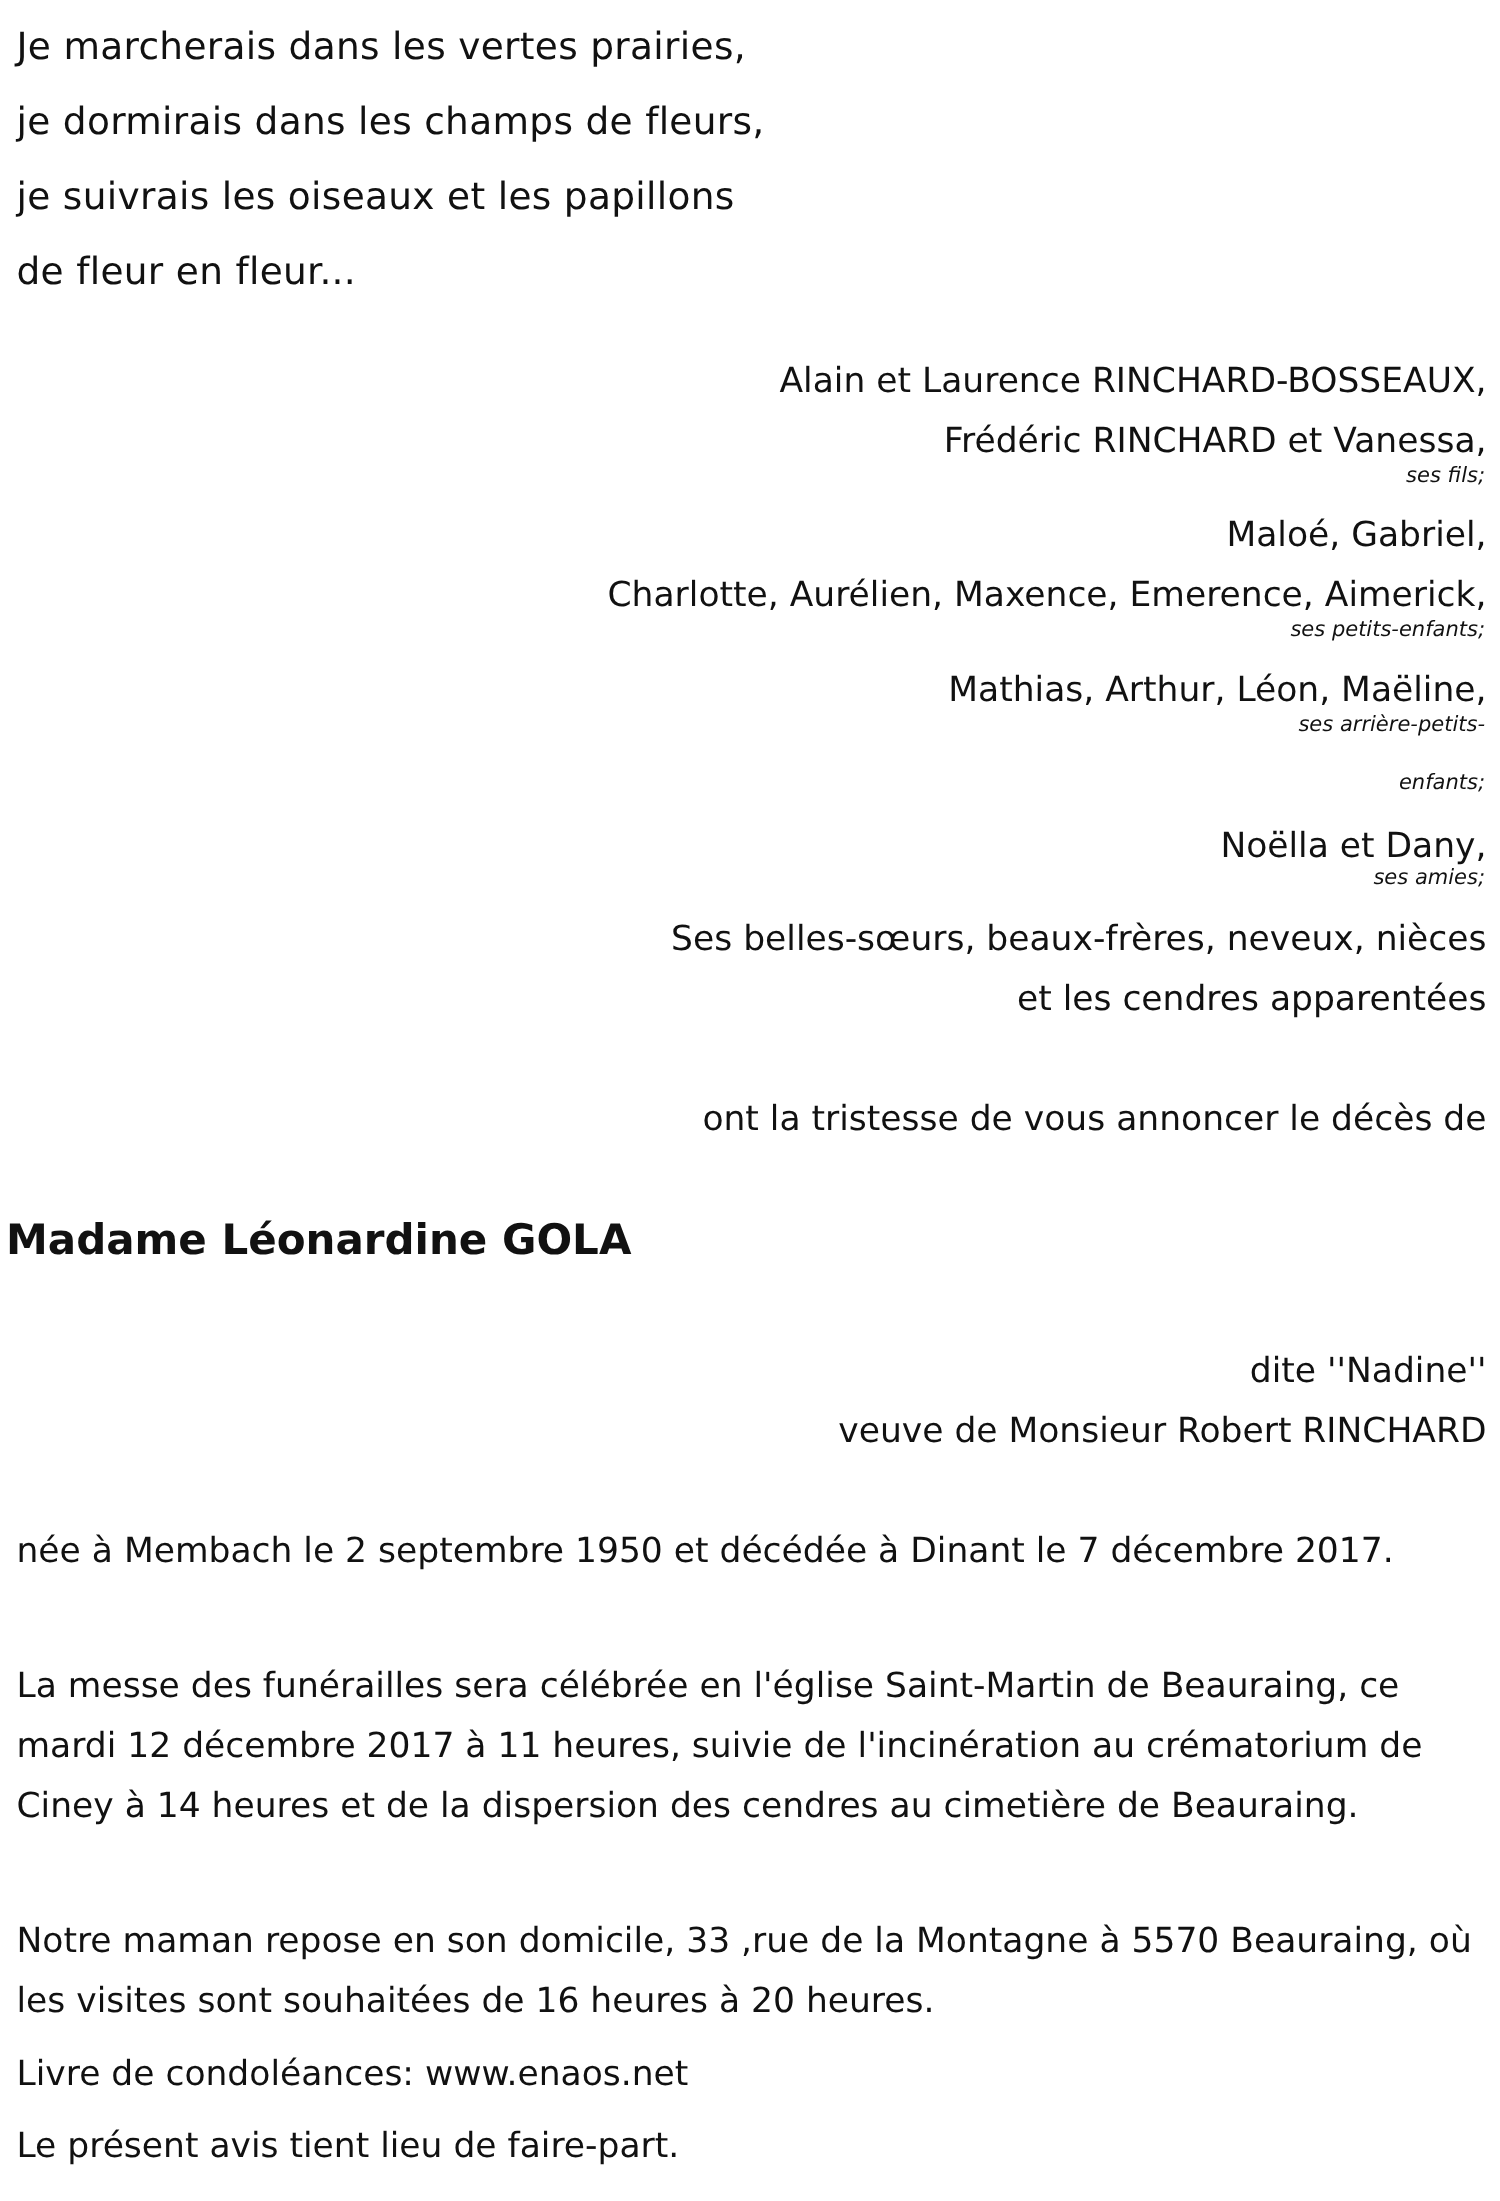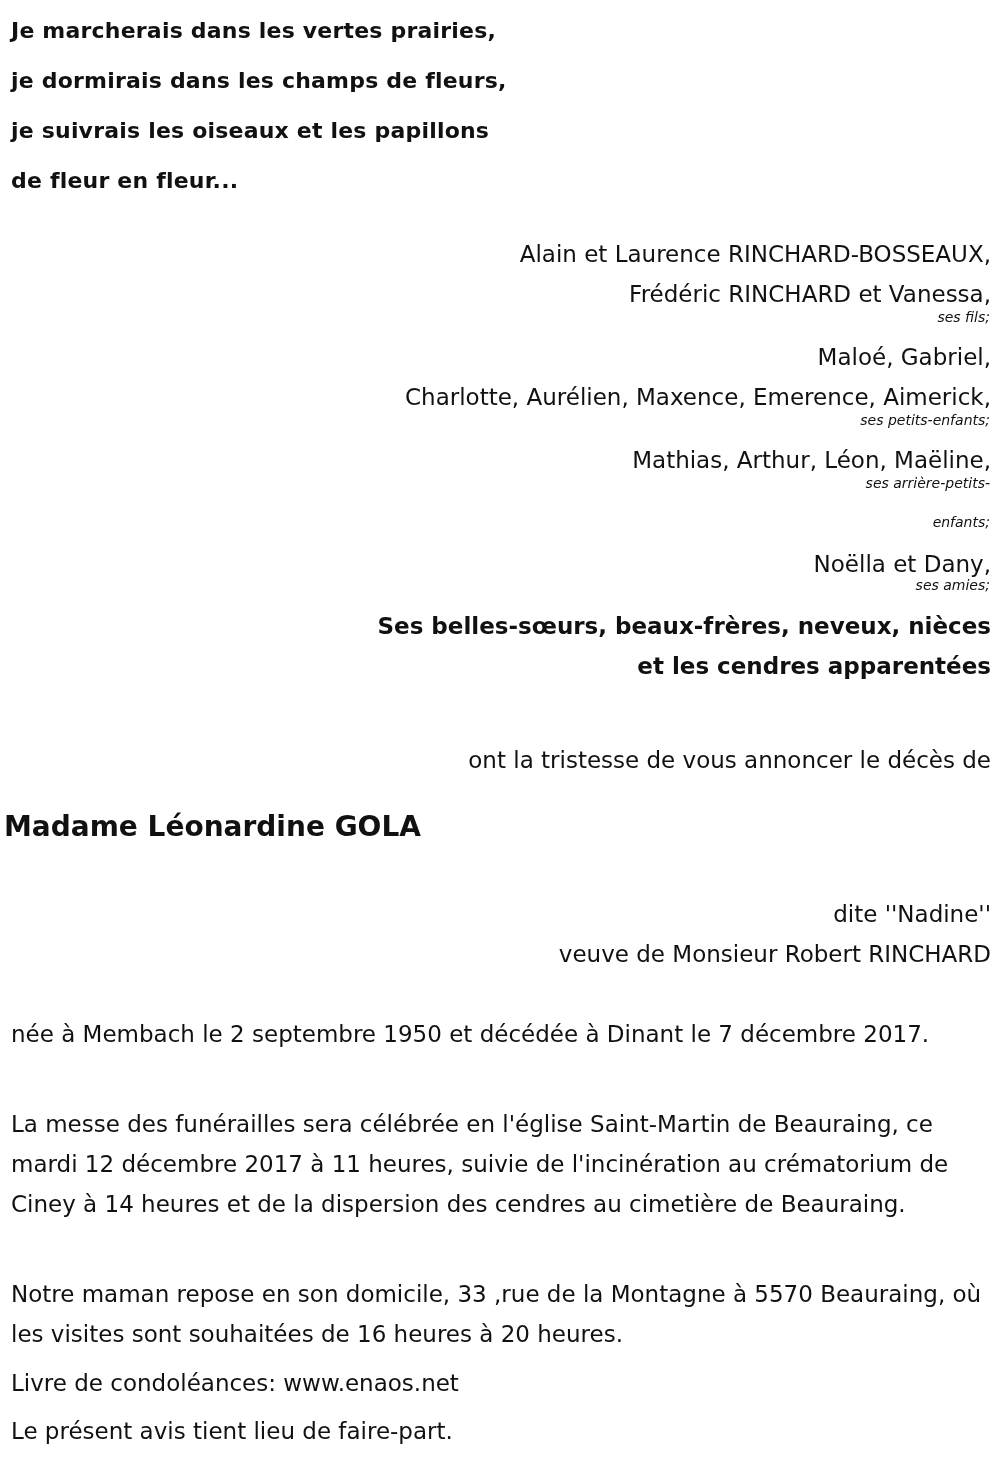--- a/index.html
+++ b/index.html
@@ -14,7 +14,7 @@
     .page { position: absolute; left: 0; top: 0; width: 1000px; }
     .poem {
       position: absolute; left: 11px; top: 6px;
-      font-weight: bold; font-size: 22px; line-height: 50px;
+      font-weight: normal; font-size: 25px; line-height: 50px;
       letter-spacing: 0.2px;
     }
     .poem div { white-space: nowrap; }

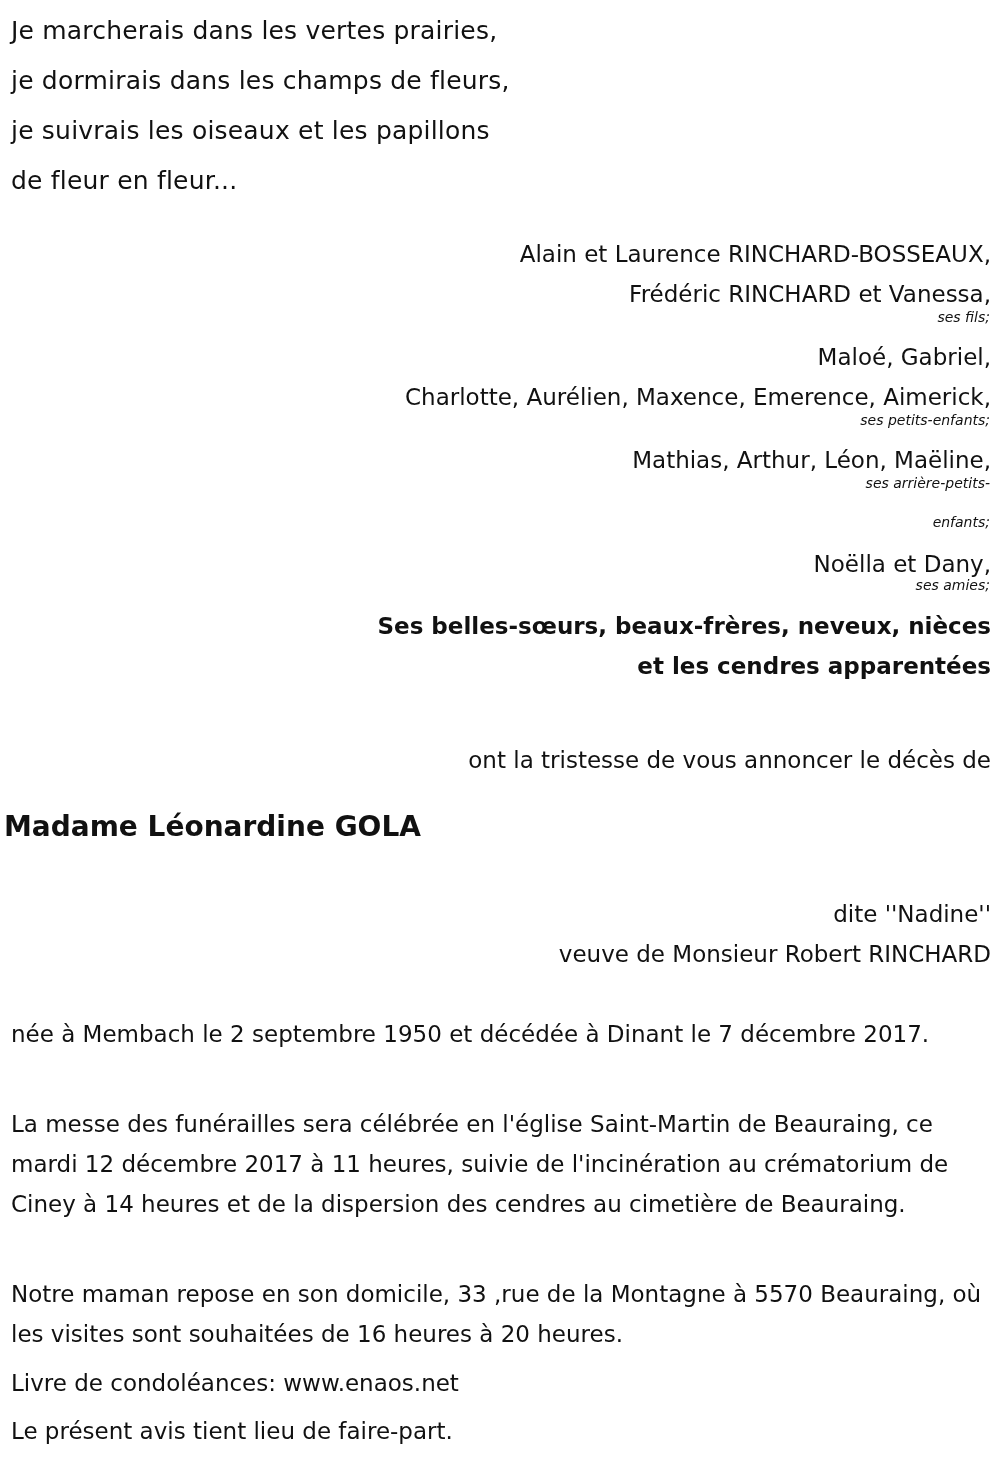--- a/index.html
+++ b/index.html
@@ -82,7 +82,7 @@
     <div>ses amies;</div>
   </div>
 
-  <div class="block" style="top:606px;font-weight:bold;">
+  <div class="block" style="top:606px;">
     <div class="line">Ses belles-sœurs, beaux-frères, neveux, nièces</div>
     <div class="line">et les cendres apparentées</div>
   </div>

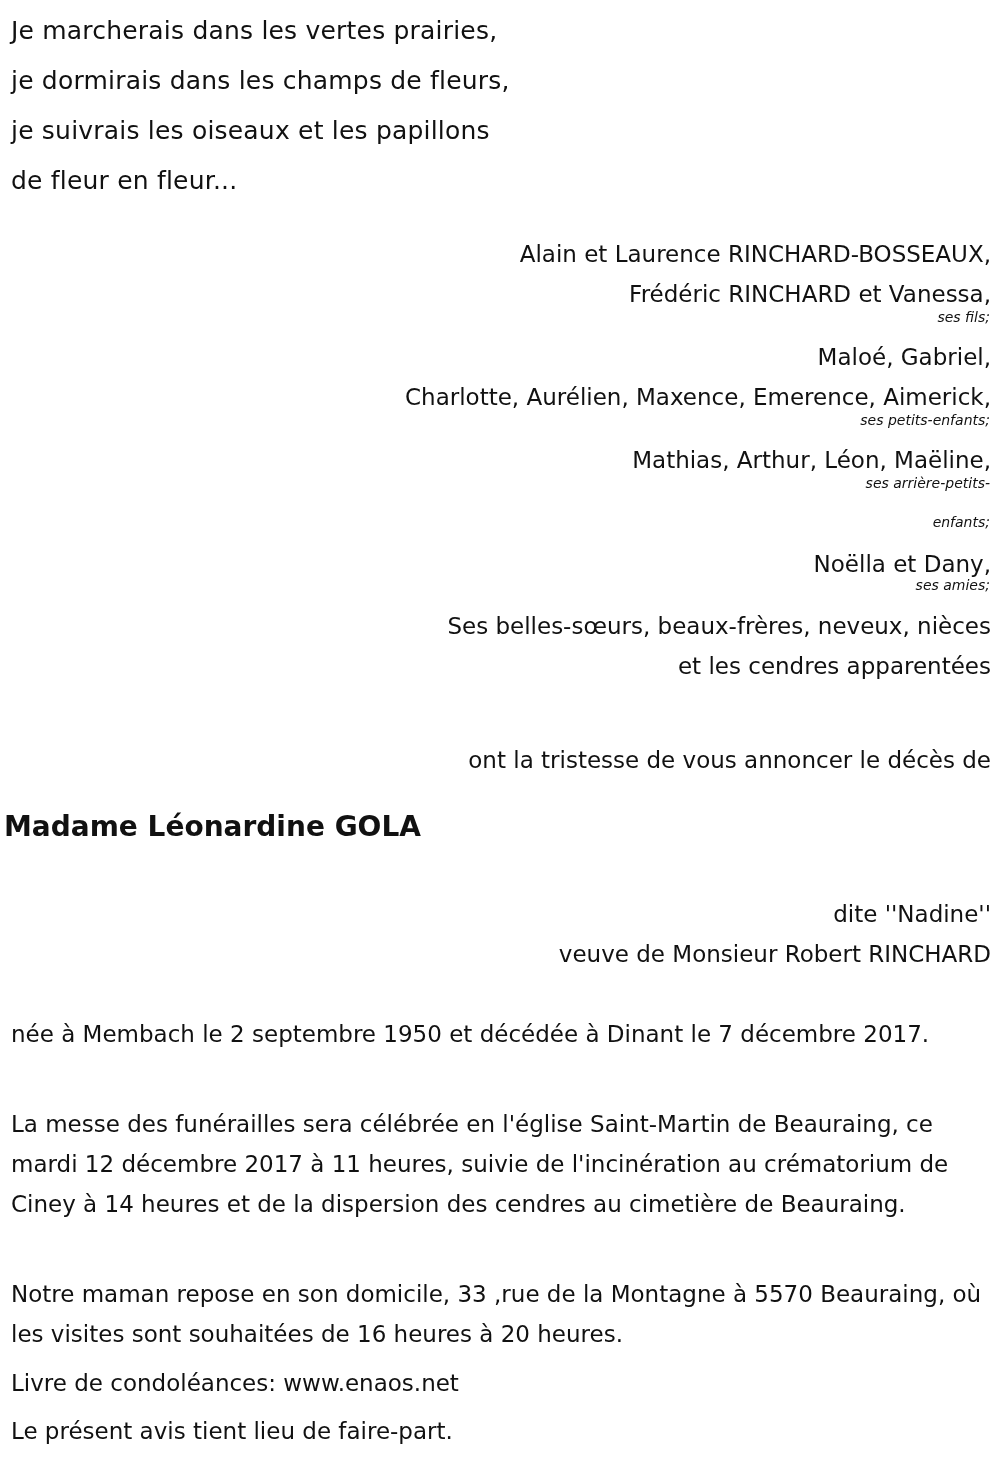--- a/index.html
+++ b/index.html
@@ -87,7 +87,7 @@
     <div class="line">et les cendres apparentées</div>
   </div>
 
-  <div class="block" style="top:726px;margin-top:14px;">
+  <div class="block" style="top:726px;">
     <div class="line">ont la tristesse de vous annoncer le décès de</div>
   </div>
 

